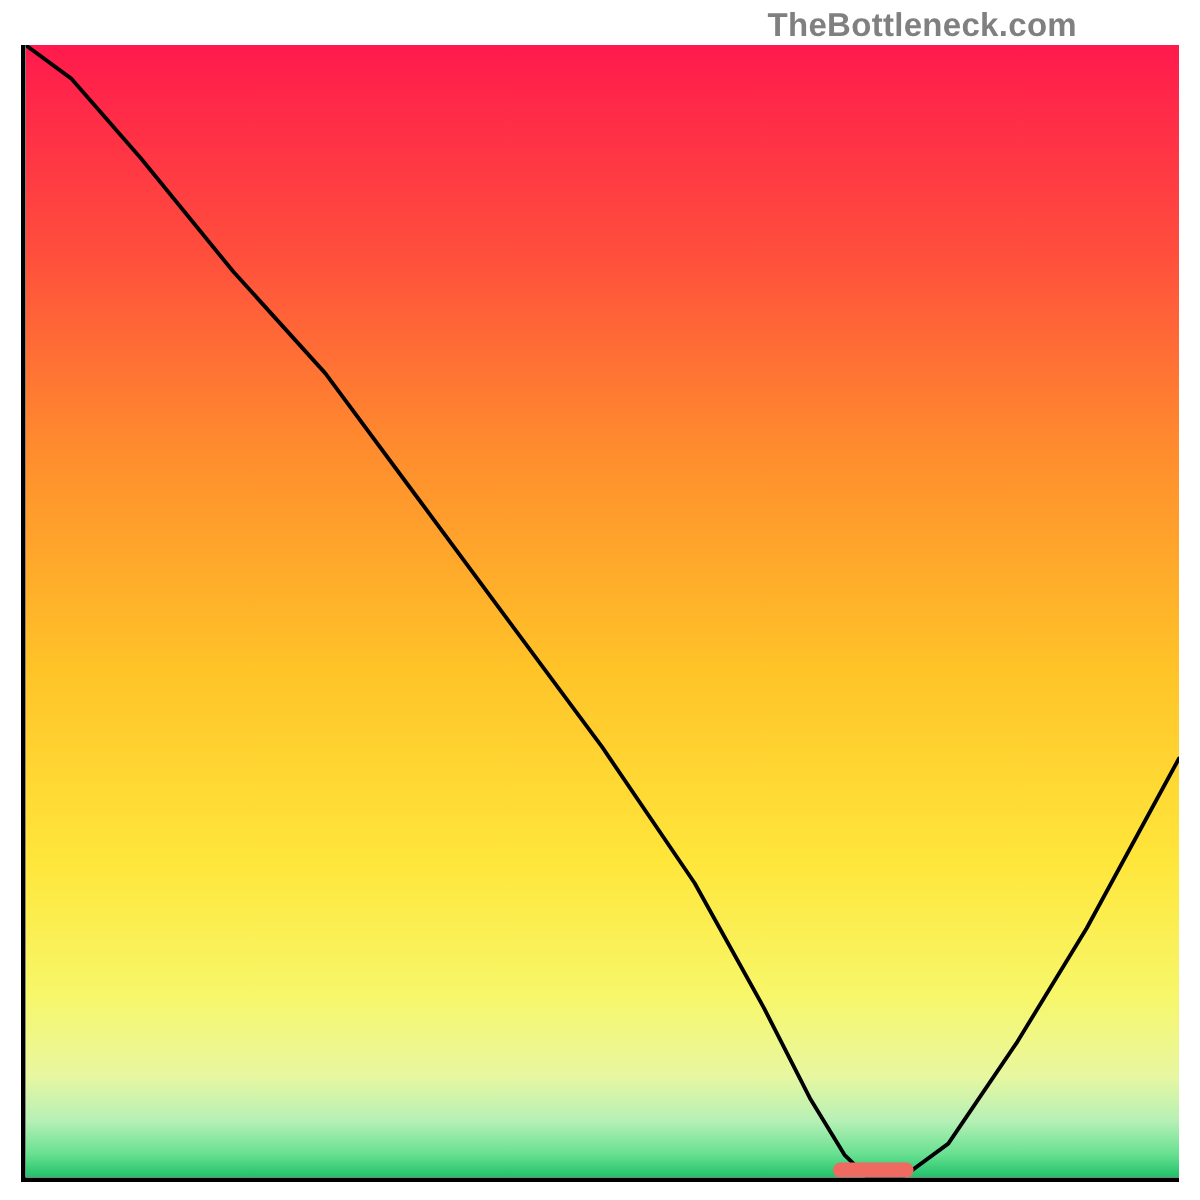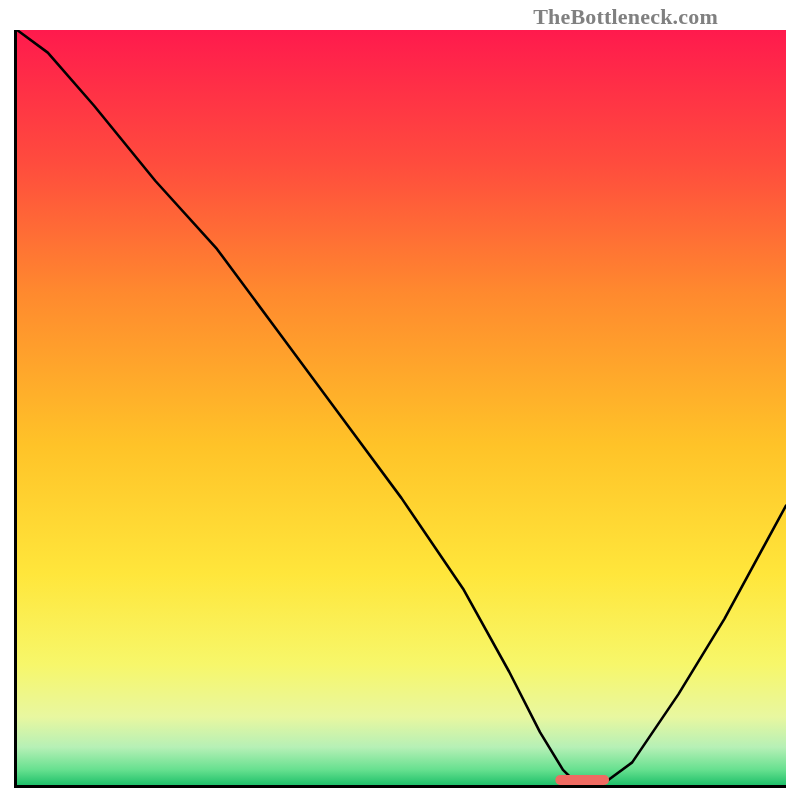--- a/index.html
+++ b/index.html
@@ -15,7 +15,6 @@
     position: relative;
     width: 728px;
     height: 800px;
-    font-family: Liberation Serif, serif;
   }
   .watermark {
     position: absolute;

